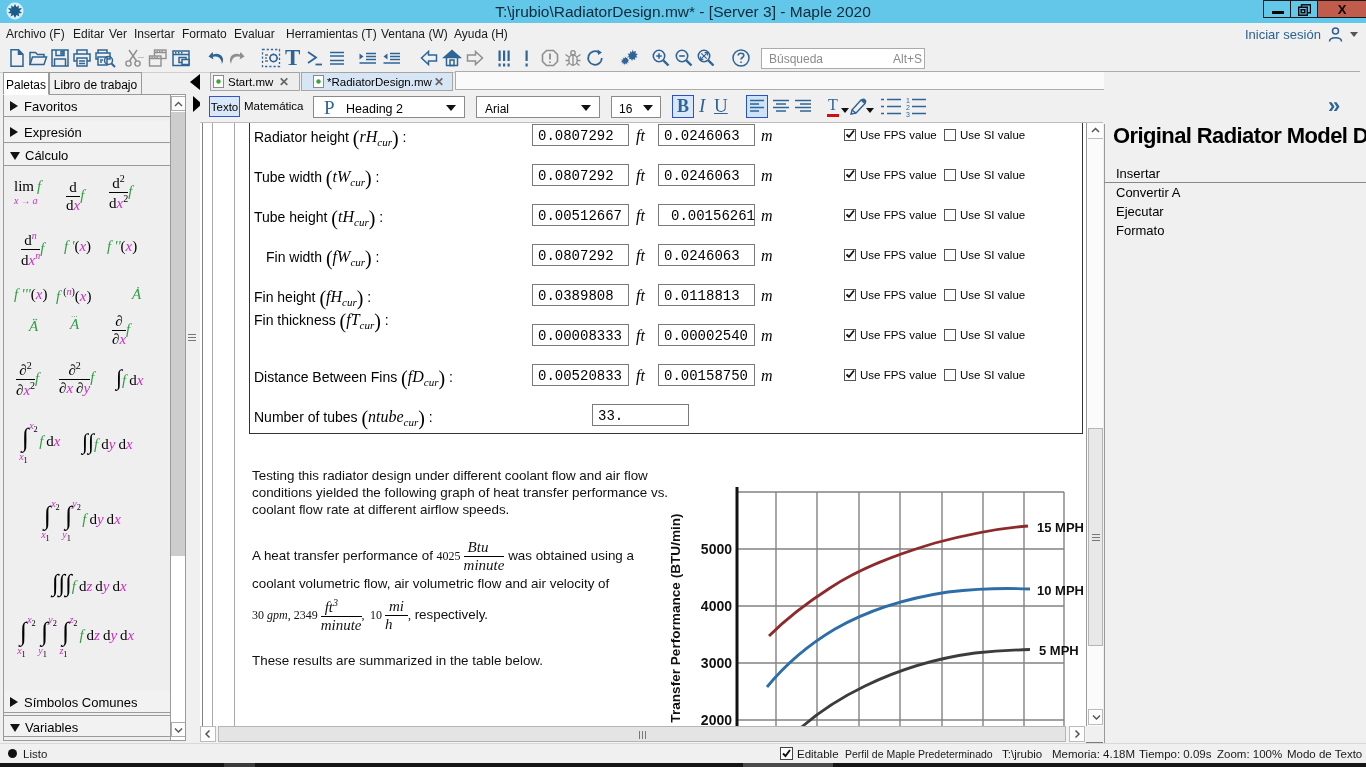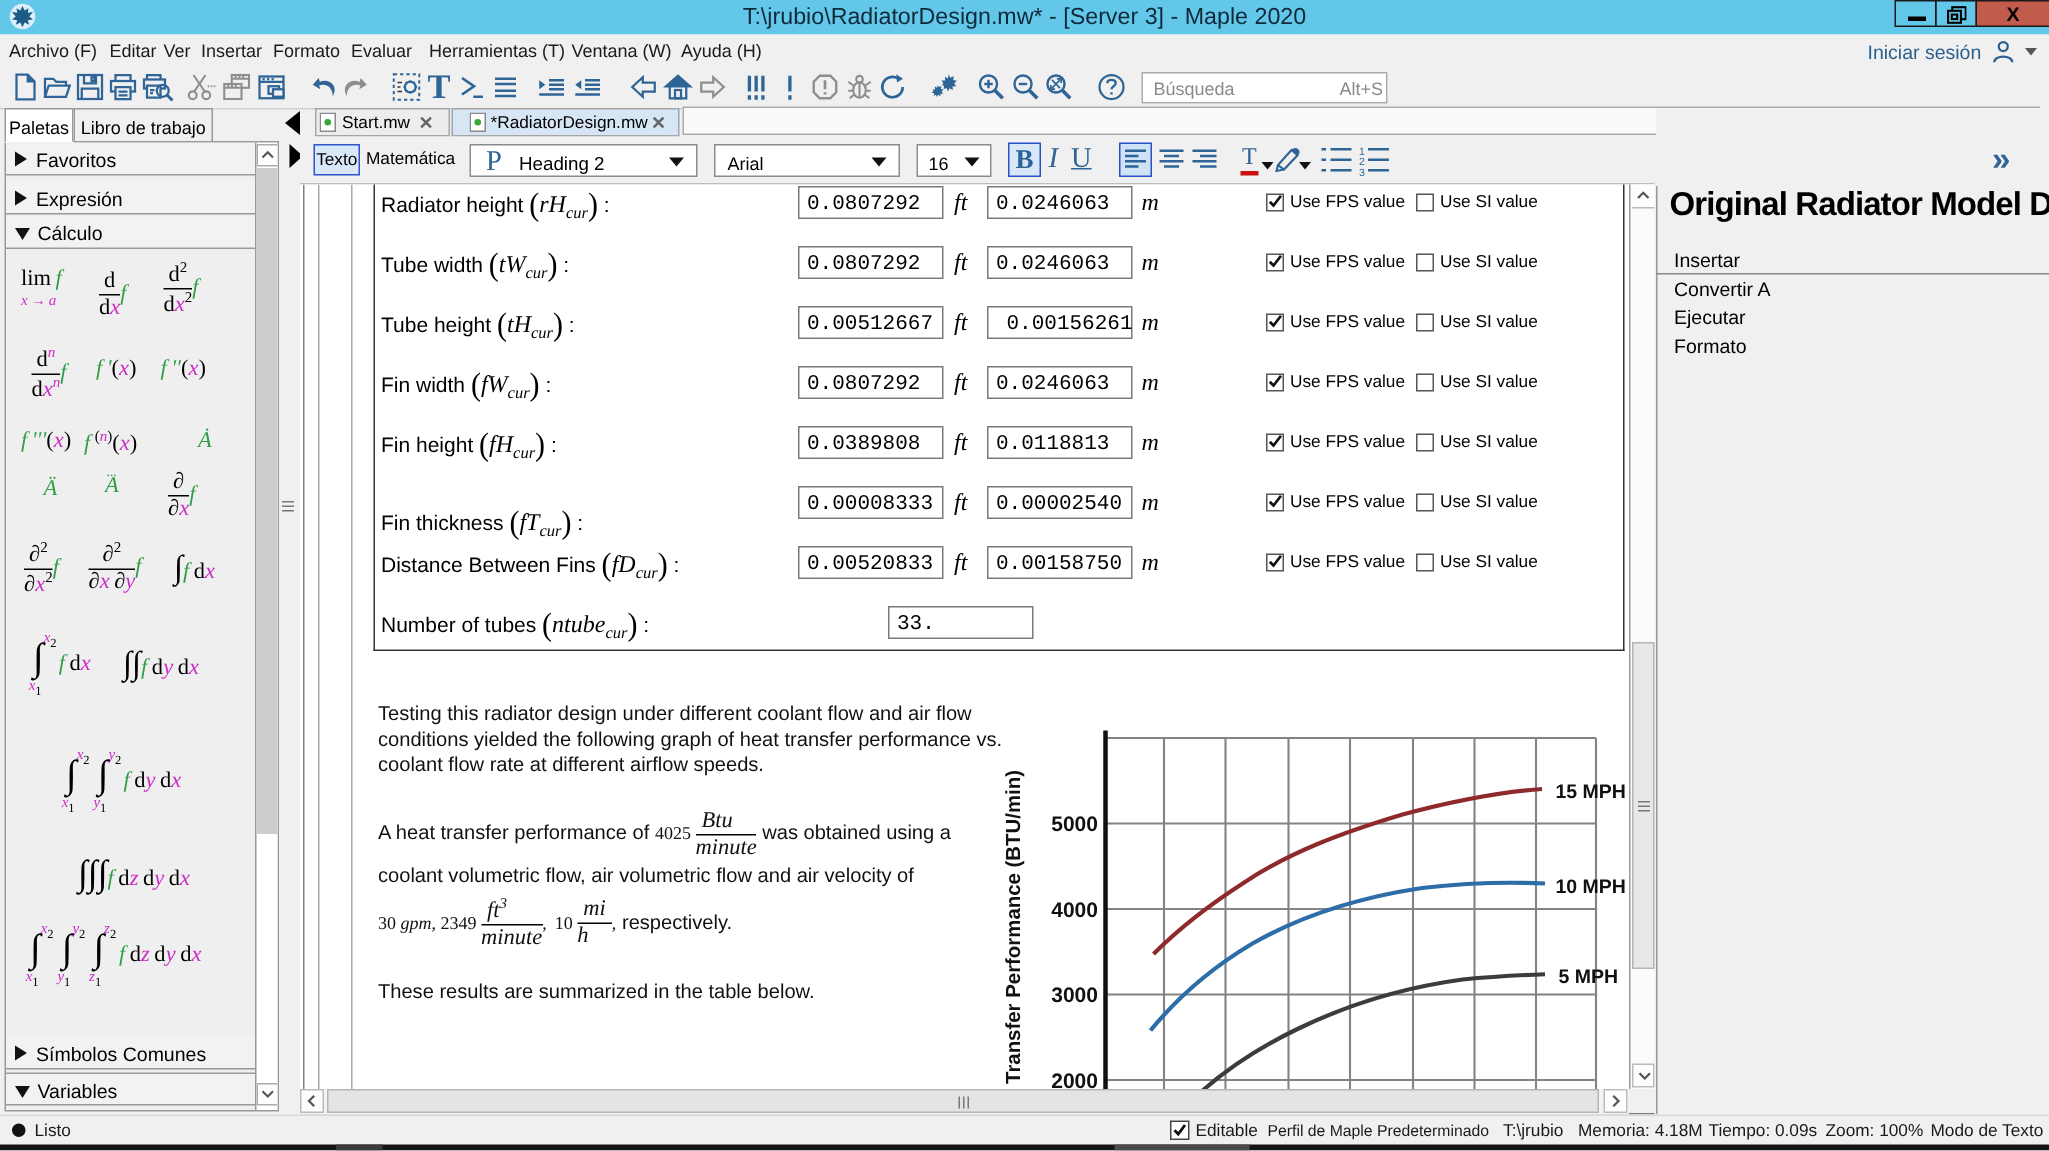--- a/index.html
+++ b/index.html
@@ -333,7 +333,7 @@
   <div class="flab" style="left:54px;top:4px;">Radiator height <span class="mser"><span class="par">(</span>rH<sub style="font-size:11px">cur</sub><span class="par">)</span></span> :</div>
   <div class="flab" style="left:54px;top:44px;">Tube width <span class="mser"><span class="par">(</span>tW<sub style="font-size:11px">cur</sub><span class="par">)</span></span> :</div>
   <div class="flab" style="left:54px;top:84px;">Tube height <span class="mser"><span class="par">(</span>tH<sub style="font-size:11px">cur</sub><span class="par">)</span></span> :</div>
-  <div class="flab" style="left:54px;top:124px;">Fin width <span class="mser"><span class="par">(</span>fW<sub style="font-size:11px">cur</sub><span class="par">)</span></span> :</div>
+  <div class="flab" style="left:66px;top:124px;">Fin width <span class="mser"><span class="par">(</span>fW<sub style="font-size:11px">cur</sub><span class="par">)</span></span> :</div>
   <div class="flab" style="left:54px;top:164px;">Fin height <span class="mser"><span class="par">(</span>fH<sub style="font-size:11px">cur</sub><span class="par">)</span></span> :</div>
   <div class="flab" style="left:54px;top:216px;">Fin thickness <span class="mser"><span class="par">(</span>fT<sub style="font-size:11px">cur</sub><span class="par">)</span></span> :</div>
   <div class="flab" style="left:54px;top:244px;">Distance Between Fins <span class="mser"><span class="par">(</span>fD<sub style="font-size:11px">cur</sub><span class="par">)</span></span> :</div>

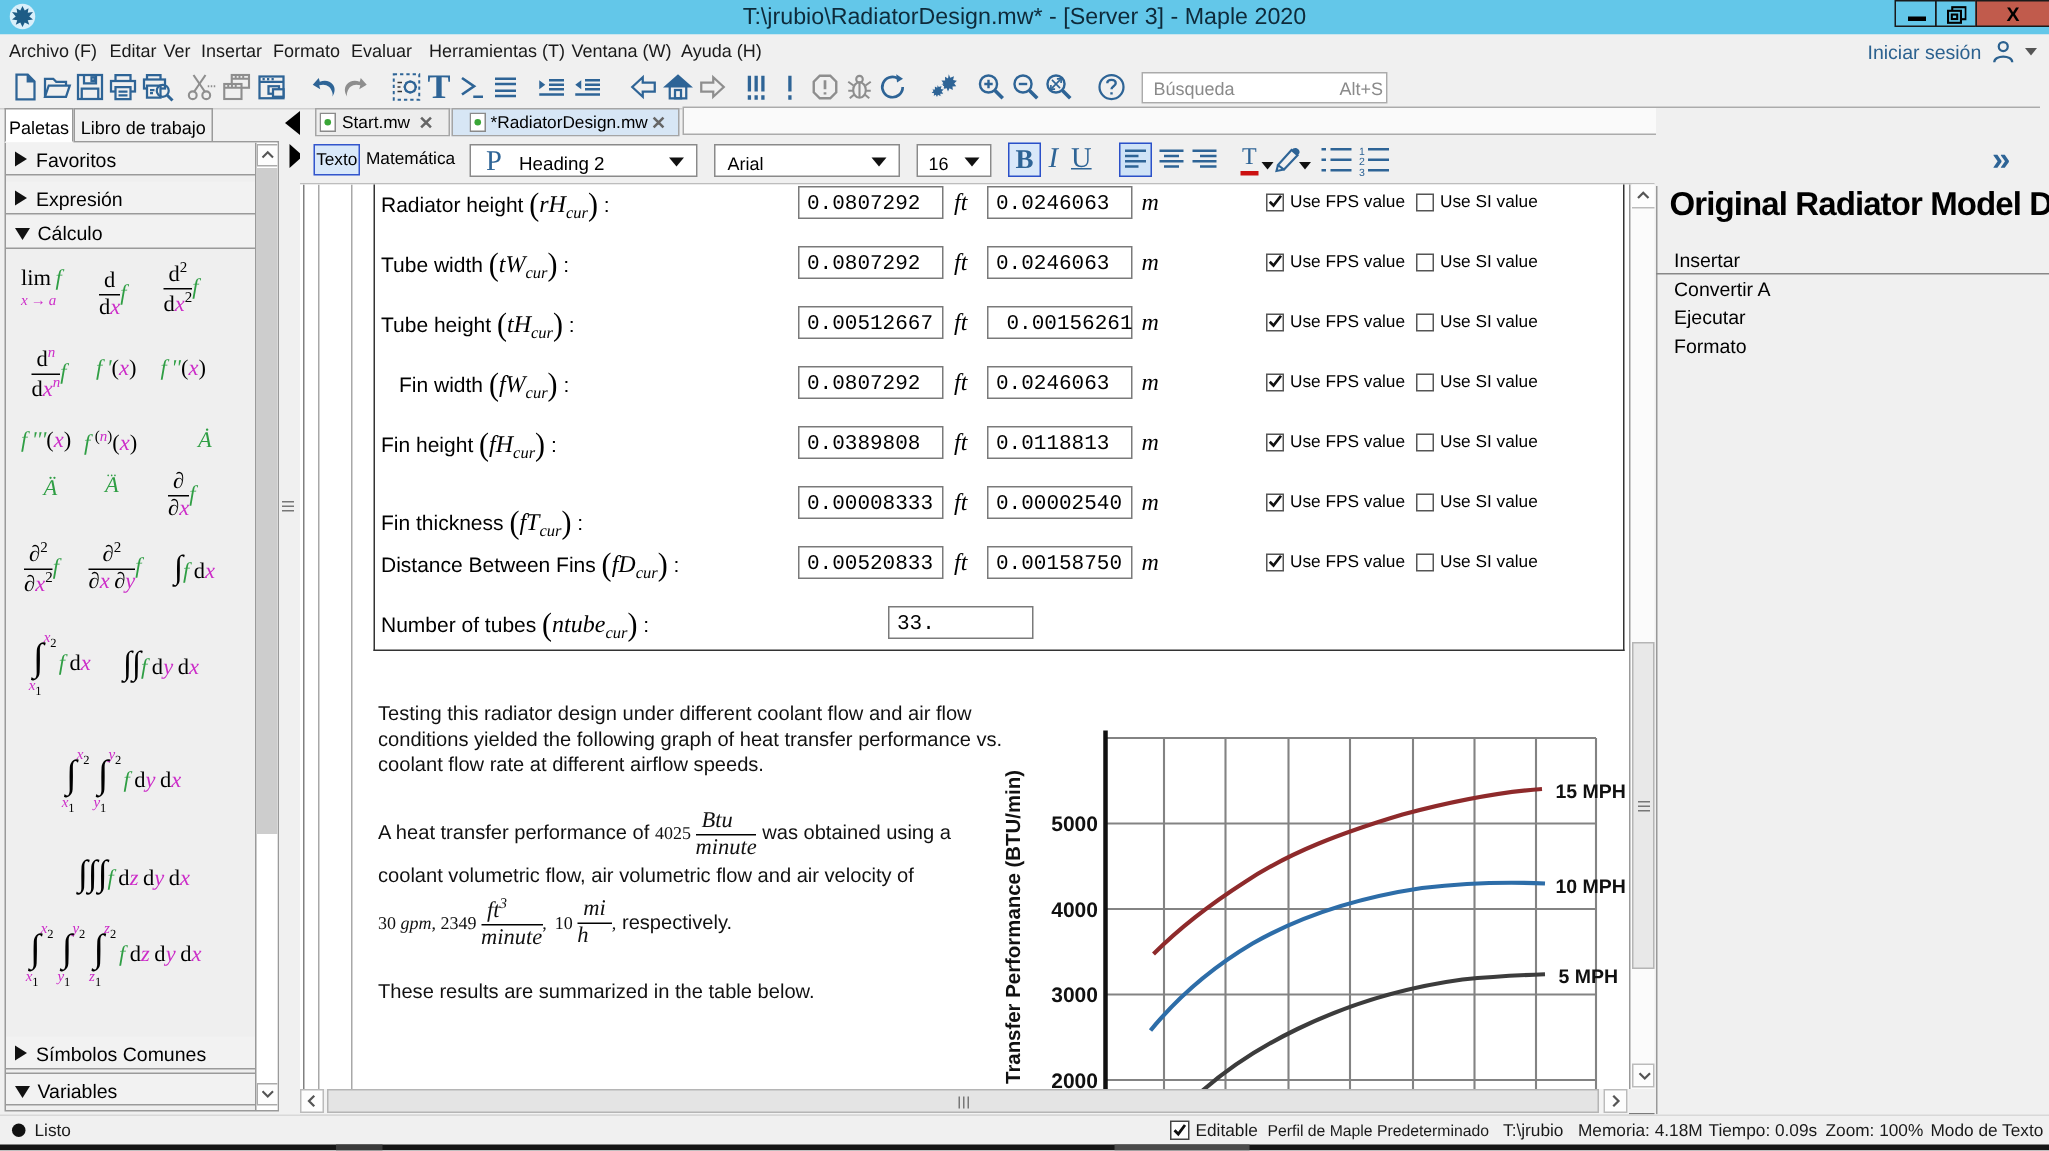--- a/index.html
+++ b/index.html
@@ -335,7 +335,7 @@
   <div class="flab" style="left:54px;top:84px;">Tube height <span class="mser"><span class="par">(</span>tH<sub style="font-size:11px">cur</sub><span class="par">)</span></span> :</div>
   <div class="flab" style="left:66px;top:124px;">Fin width <span class="mser"><span class="par">(</span>fW<sub style="font-size:11px">cur</sub><span class="par">)</span></span> :</div>
   <div class="flab" style="left:54px;top:164px;">Fin height <span class="mser"><span class="par">(</span>fH<sub style="font-size:11px">cur</sub><span class="par">)</span></span> :</div>
-  <div class="flab" style="left:54px;top:216px;">Fin thickness <span class="mser"><span class="par">(</span>fT<sub style="font-size:11px">cur</sub><span class="par">)</span></span> :</div>
+  <div class="flab" style="left:54px;top:187px;">Fin thickness <span class="mser"><span class="par">(</span>fT<sub style="font-size:11px">cur</sub><span class="par">)</span></span> :</div>
   <div class="flab" style="left:54px;top:244px;">Distance Between Fins <span class="mser"><span class="par">(</span>fD<sub style="font-size:11px">cur</sub><span class="par">)</span></span> :</div>
   <div class="flab" style="left:54px;top:284px;">Number of tubes <span class="mser"><span class="par">(</span>ntube<sub style="font-size:11px">cur</sub><span class="par">)</span></span> :</div>
   <div class="inp" style="left:332px;top:1px;">0.0807292</div>

